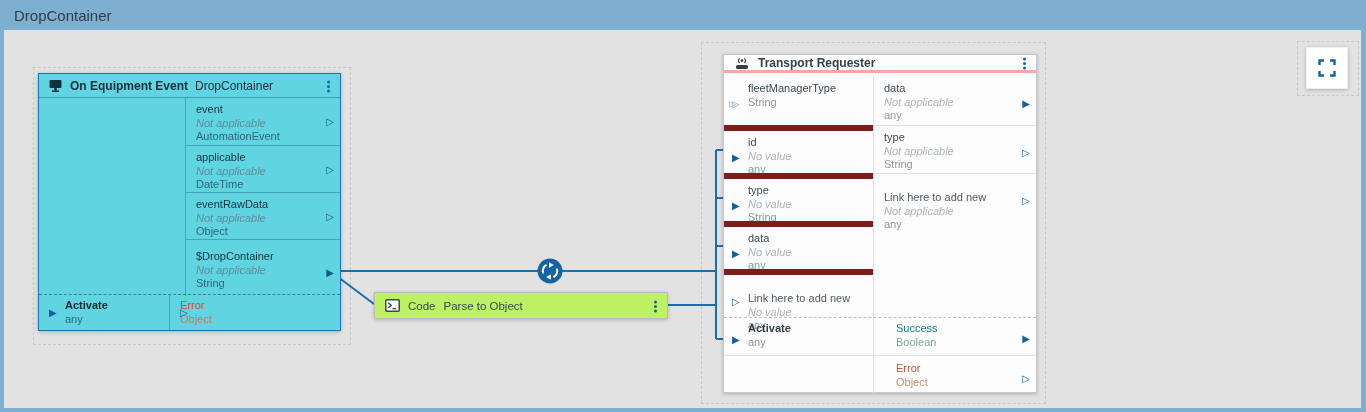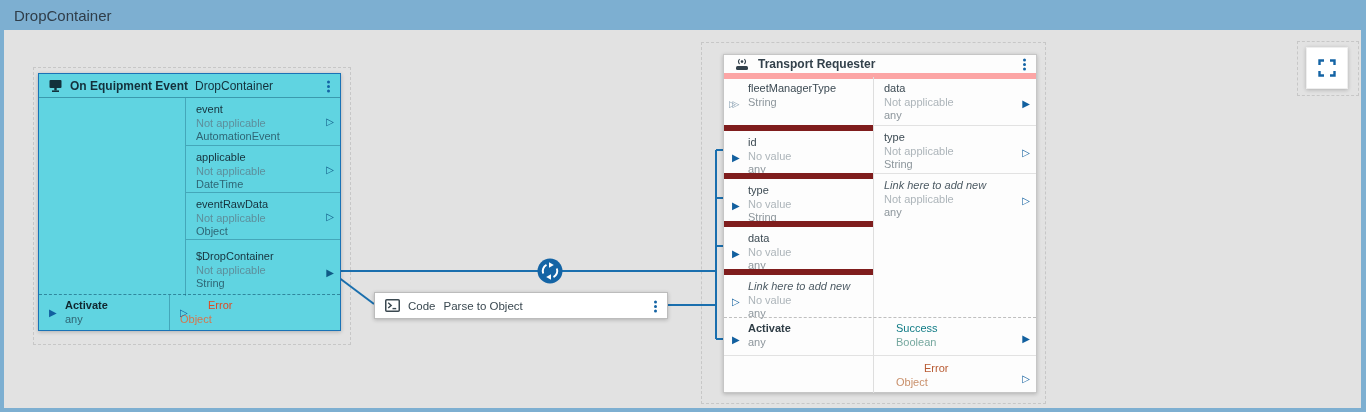--- a/index.html
+++ b/index.html
@@ -65,7 +65,7 @@
   
   #node-target { left:723px; top:54px; width:314px; height:339px; background:#fdfdfd;
                  border:1px solid #c6c6c6; color:#3a4850; }
-  #node-target .nhead { height:24px; border-bottom:6px solid #fca5a5; }
+  #node-target .nhead { height:18px; border-bottom:3px solid #fca5a5; }
   #node-target .nhead .t1 { color:#33414b; font-size:12px; font-weight:bold; }
   #tgt-body { position:absolute; left:0; top:22px; width:100%; height:242px; display:flex; }
   #tgt-in  { width:149px; }

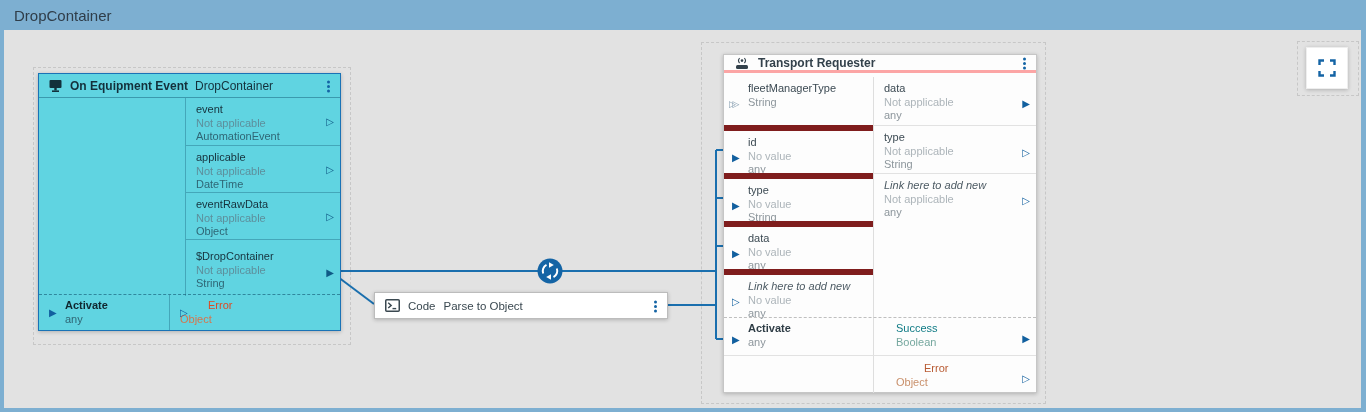--- a/index.html
+++ b/index.html
@@ -23,7 +23,7 @@
            border-radius:50%; background:#1464a5;
            box-shadow:0 -4.5px 0 #1464a5, 0 4.5px 0 #1464a5; cursor:pointer; }
   .lbl { display:block; line-height:13.5px; }
-  .val { display:block; line-height:13.5px; }
+  .val { display:block; line-height:13.5px; font-style:italic; }
   .typ { display:block; line-height:13.5px; }
   .tri { position:absolute; font-size:10px; line-height:10px; color:#12609f; cursor:pointer; }
   .tri.f::before { content:"▶"; }

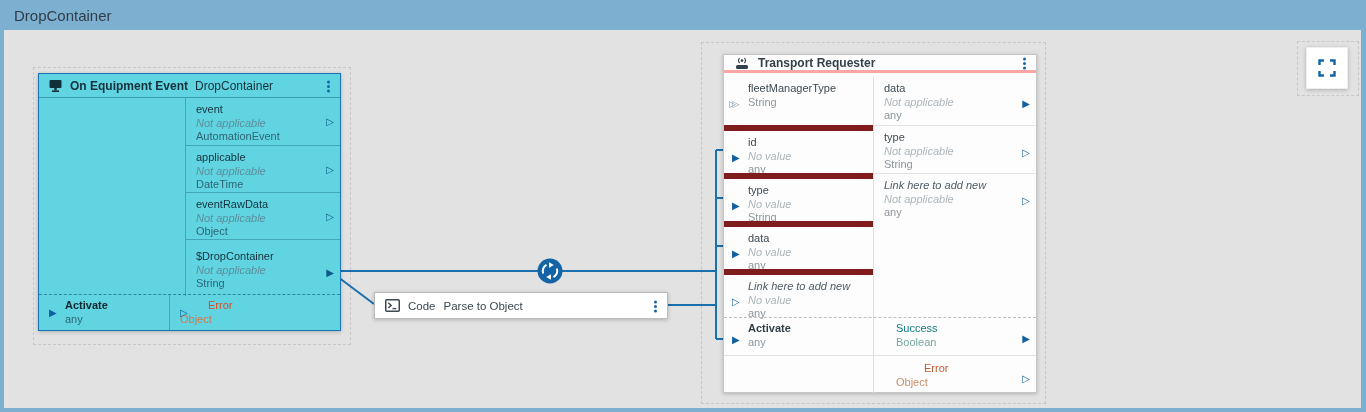--- a/index.html
+++ b/index.html
@@ -78,7 +78,7 @@
   .trow .lbl, .trow-o .lbl { color:#3c4a53; }
   .trow .val, .trow-o .val { color:#adb5ba; }
   .trow .typ, .trow-o .typ { color:#8d969c; }
-  .linknew .lbl { font-style:italic; color:#4c5a63; }
+  .linknew .lbl { color:#4c5a63;margin-top:12px; }
   .setval .val { font-style:normal; color:#3c4a53; }
   .trow .tri { left:8px; top:22px; }
   .trow-o .tri { right:6px; top:22px; }

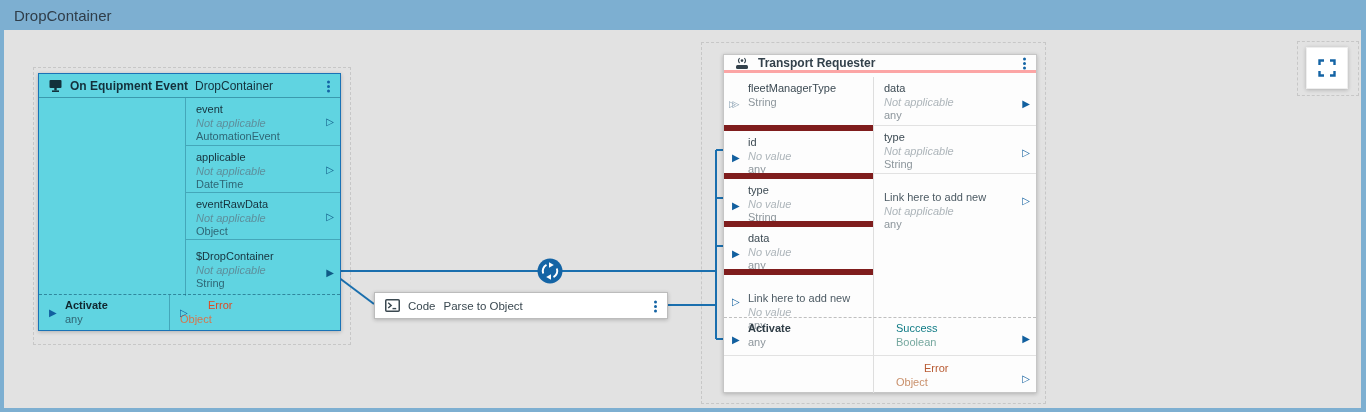--- a/index.html
+++ b/index.html
@@ -51,7 +51,7 @@
                     border-left:1px solid rgba(16,84,112,.35); }
   #src-footer .fl .lbl { font-weight:bold; color:#10272f; }
   #src-footer .fl .typ { color:#2f6675; }
-  .err .lbl { color:#dc4b24;margin-left:28px; }
+  .err .lbl { color:#dc4b24; }
   .err .typ { color:#d4764e; }
   .ok .lbl { color:#0f7b85; }
   .ok .typ { color:#76a89f; }

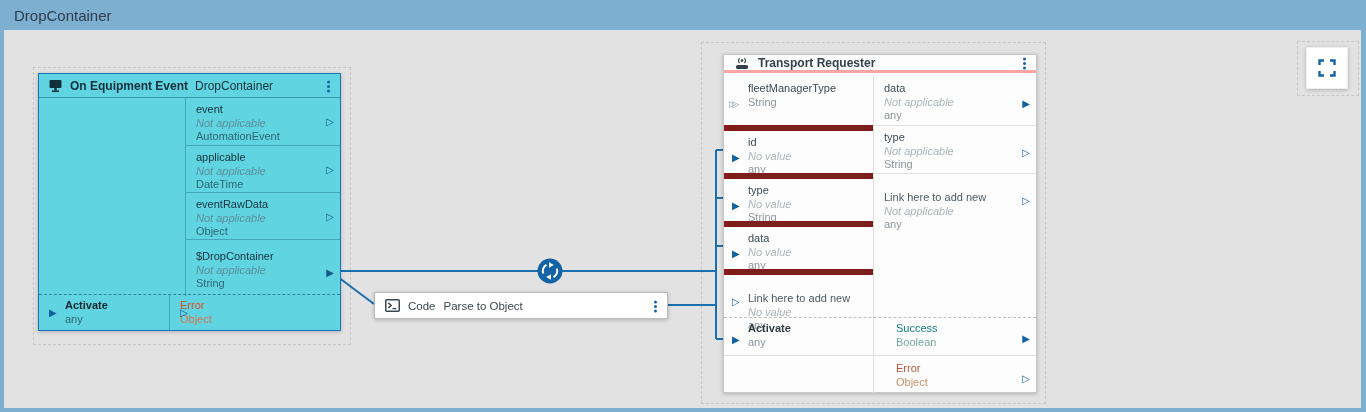--- a/index.html
+++ b/index.html
@@ -57,7 +57,7 @@
   .ok .typ { color:#76a89f; }
 
   
-  #node-code { left:374px; top:292px; width:294px; height:27px; background:#ffffff;
+  #node-code { left:374px; top:292px; width:294px; height:27px; background:#bef264;
                border:1px solid #bcbcbc; display:flex; align-items:center; gap:8px;
                padding:0 10px; color:#3a4850; }
   #node-code .t1, #node-code .t2 { font-size:11.5px; }

